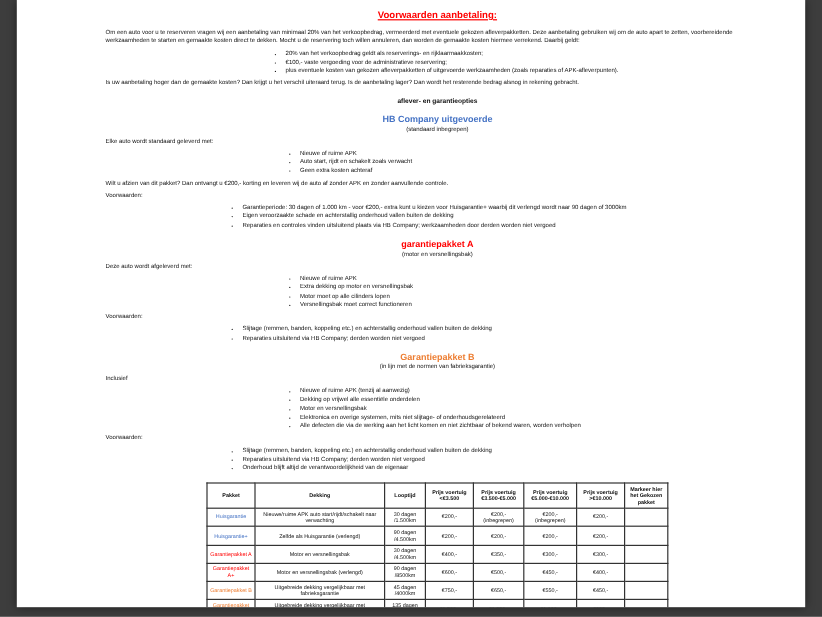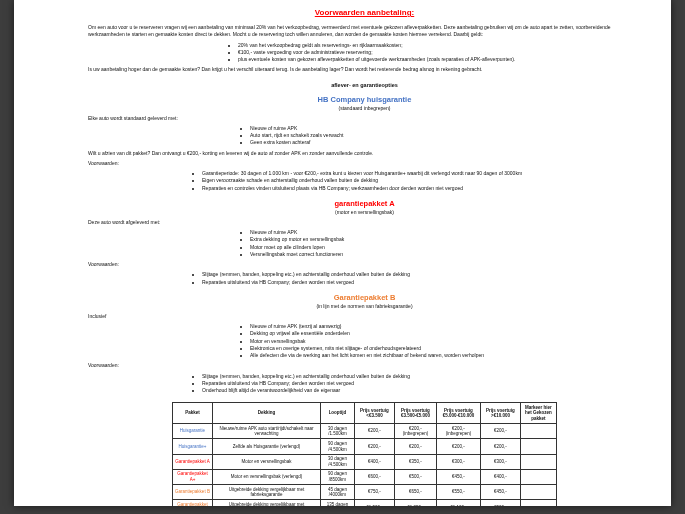--- a/index.html
+++ b/index.html
@@ -71,7 +71,7 @@
 
   <div class="center-head">aflever- en garantieopties</div>
 
-  <div class="sec-title blue">HB Company huisgarantie</div>
+  <div class="sec-title blue">HB Company uitgevoerde</div>
   <div class="sec-sub">(standaard inbegrepen)</div>
   <p class="body-text">Elke auto wordt standaard geleverd met:</p>
   <ul class="narrow">

